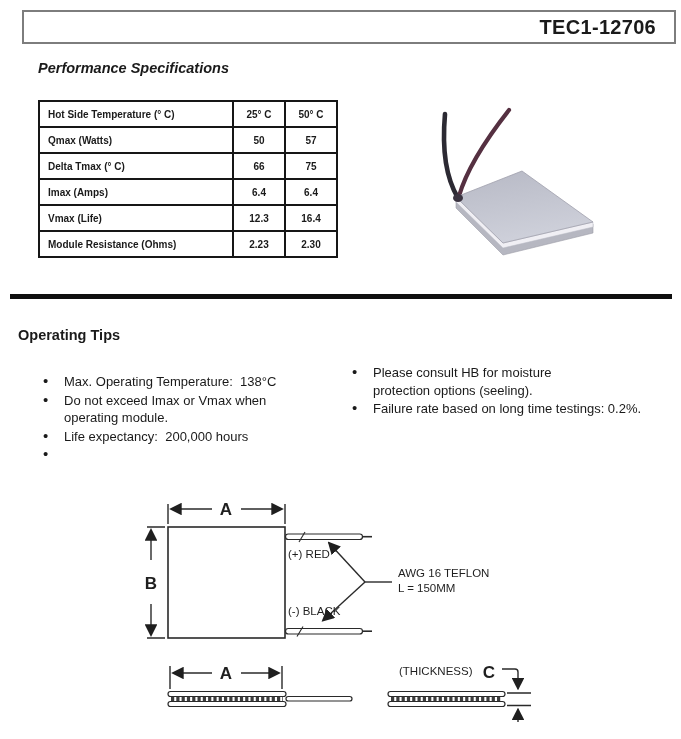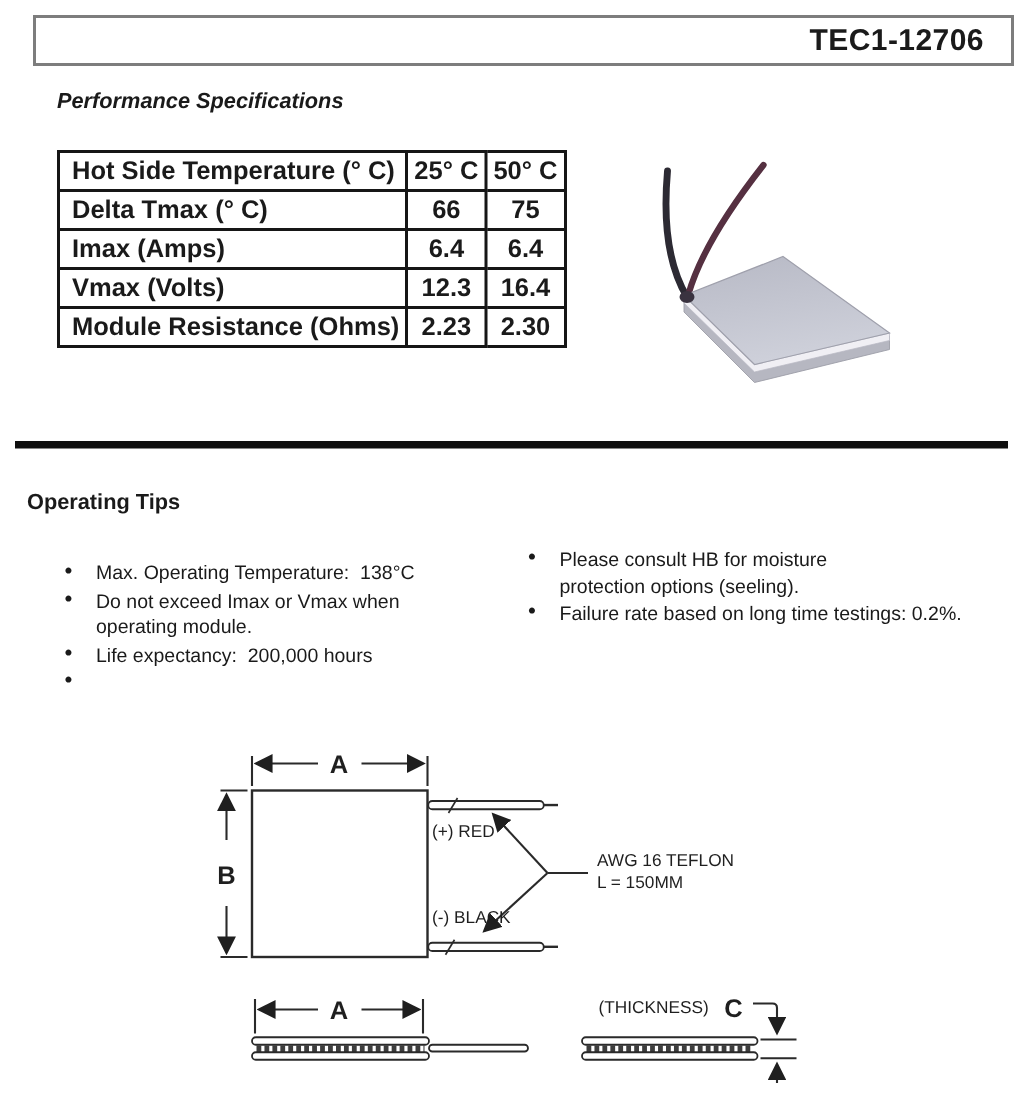--- a/index.html
+++ b/index.html
@@ -18,7 +18,7 @@
   .tips-heading { left:18px; top:327px; }
   .spec-table { position:absolute; left:38px; top:100px; border-collapse:collapse; background:#fff; }
   .spec-table td {
-    border:2px solid #161616; font-size:17px; font-weight:bold;
+    border:2px solid #161616; font-size:10px; font-weight:bold;
     height:24px; padding:0 4px; text-align:center; white-space:nowrap;
   }
   .spec-table td.lab { width:180px; text-align:left; padding-left:8px; }

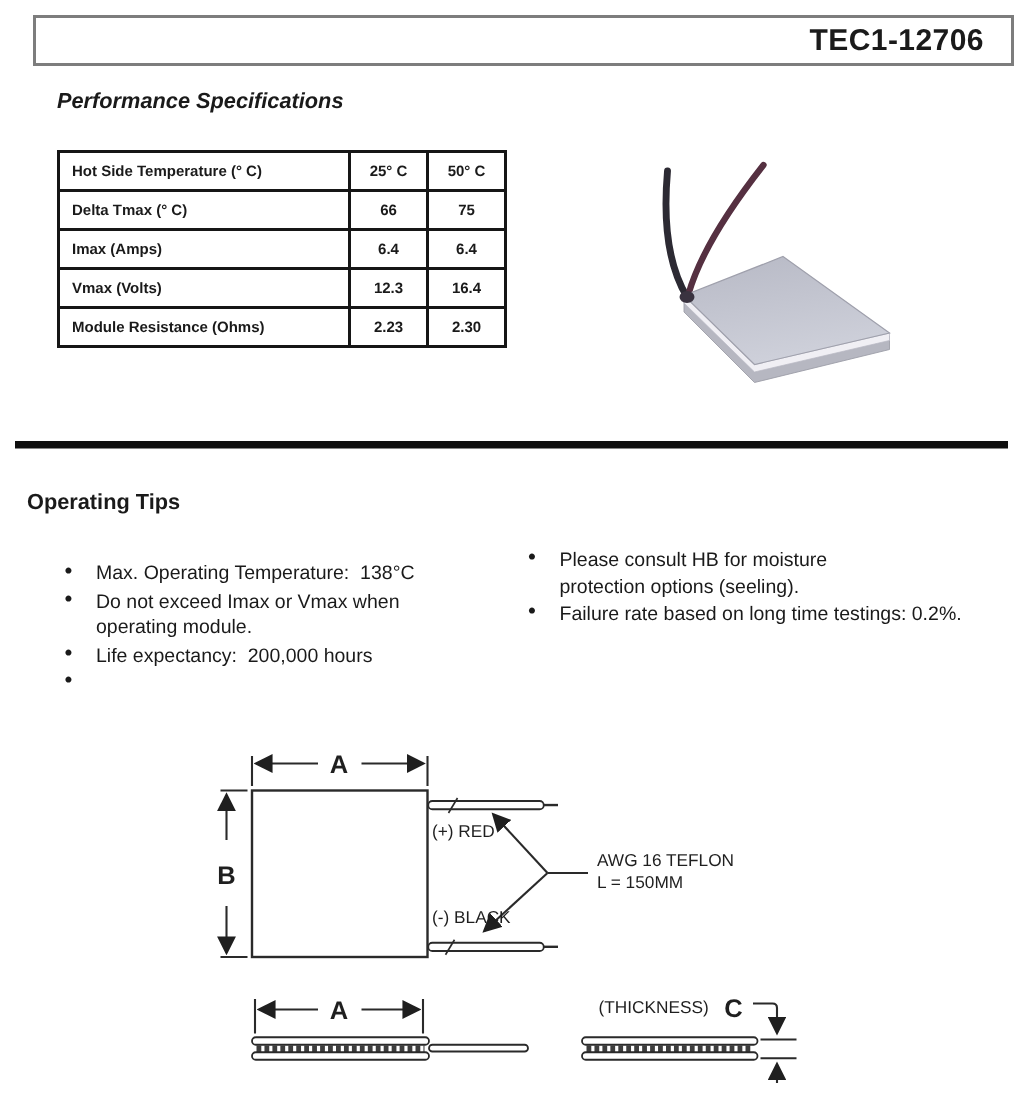--- a/index.html
+++ b/index.html
@@ -52,6 +52,11 @@
         <td class="lab">Hot Side Temperature (° C)</td>
         <td class="val">25° C</td>
         <td class="val">50° C</td>
+      </tr>
+      <tr>
+        <td class="lab">Qmax (Watts)</td>
+        <td class="val">50</td>
+        <td class="val">57</td>
       </tr>
       <tr>
         <td class="lab">Delta Tmax (° C)</td>

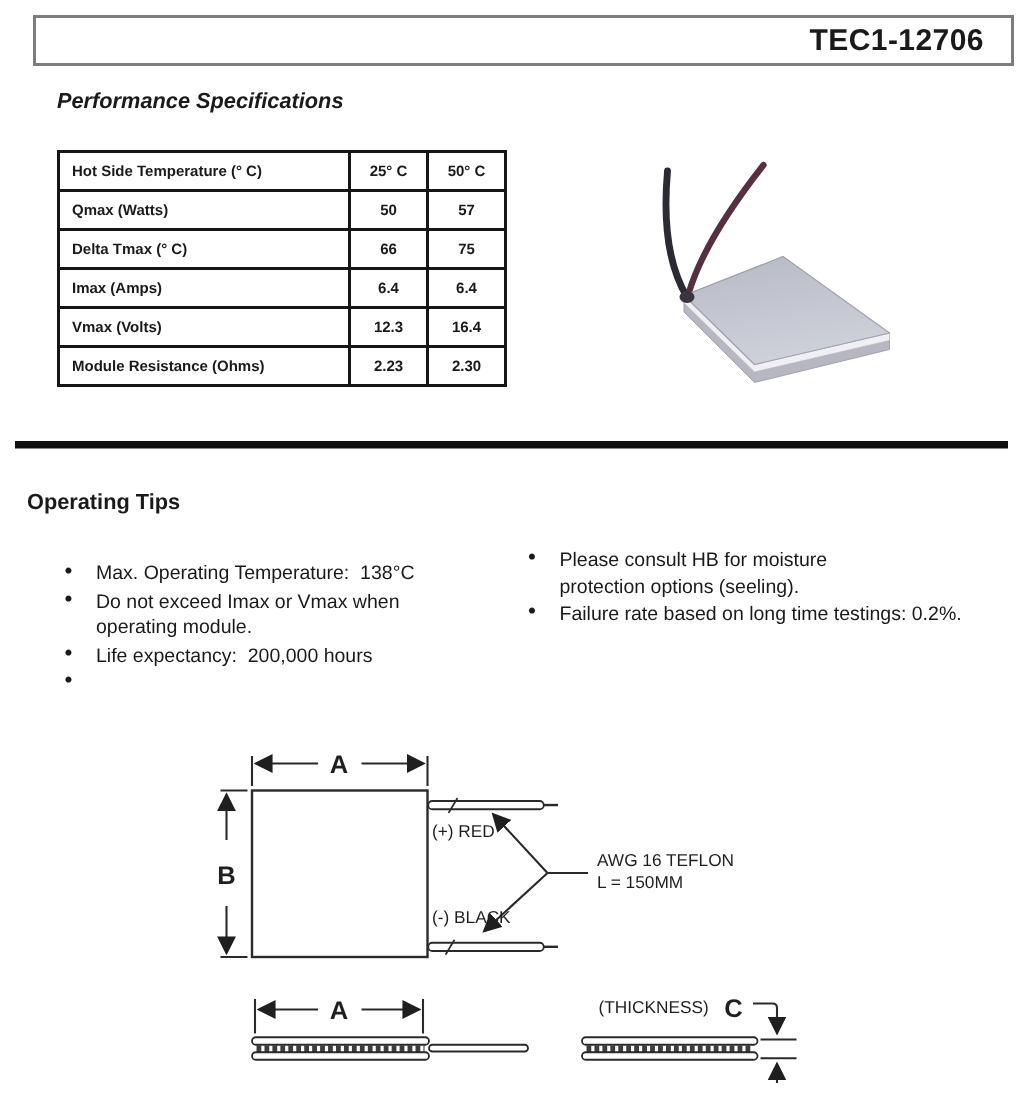--- a/index.html
+++ b/index.html
@@ -69,7 +69,7 @@
         <td class="val">6.4</td>
       </tr>
       <tr>
-        <td class="lab">Vmax (Volts)</td>
+        <td class="lab">Vmax (Life)</td>
         <td class="val">12.3</td>
         <td class="val">16.4</td>
       </tr>

